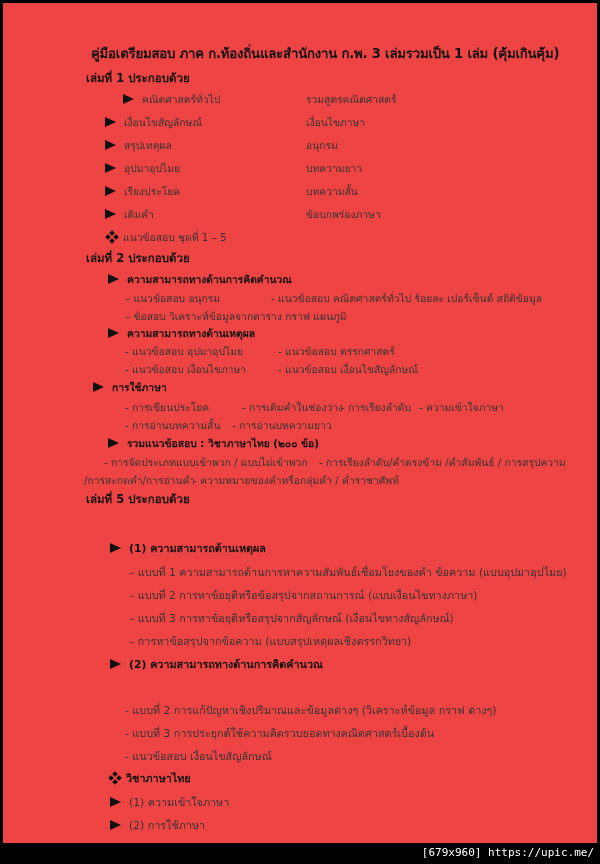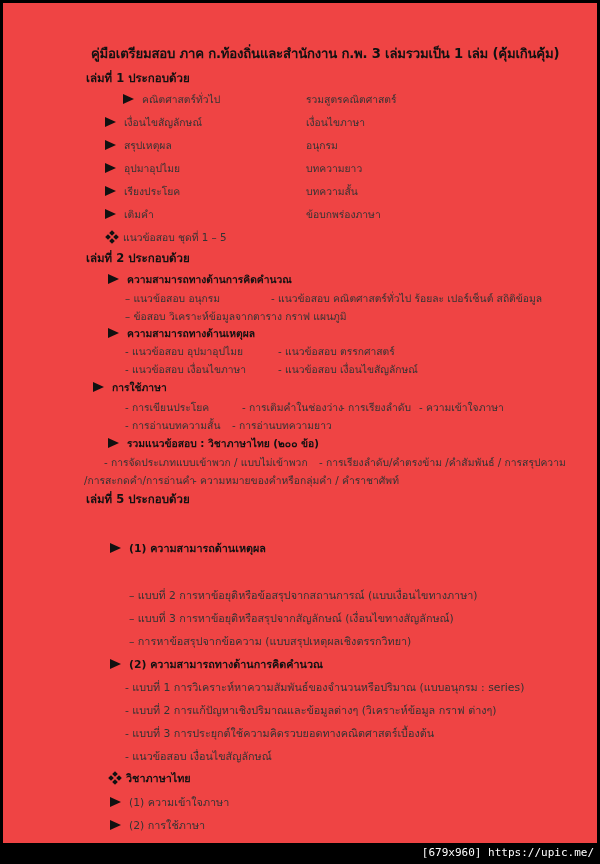--- a/index.html
+++ b/index.html
@@ -86,6 +86,7 @@
 
 
   <div class="abs tb3" style="left:107px;top:537px;"><span class="arrow"></span><span>(1) ความสามารถด้านเหตุผล</span></div>
+  <div class="abs t3" style="left:126px;top:561px;">–   แบบที่ 1 ความสามารถด้านการหาความสัมพันธ์เชื่อมโยงของคำ ข้อความ (แบบอุปมาอุปไมย)</div>
   <div class="abs t3" style="left:126px;top:584px;">–   แบบที่ 2 การหาข้อยุติหรือข้อสรุปจากสถานการณ์ (แบบเงื่อนไขทางภาษา)</div>
   <div class="abs t3" style="left:126px;top:607px;">–   แบบที่ 3 การหาข้อยุติหรือสรุปจากสัญลักษณ์ (เงื่อนไขทางสัญลักษณ์)</div>
   <div class="abs t3" style="left:126px;top:630px;">–   การหาข้อสรุปจากข้อความ (แบบสรุปเหตุผลเชิงตรรกวิทยา)</div>

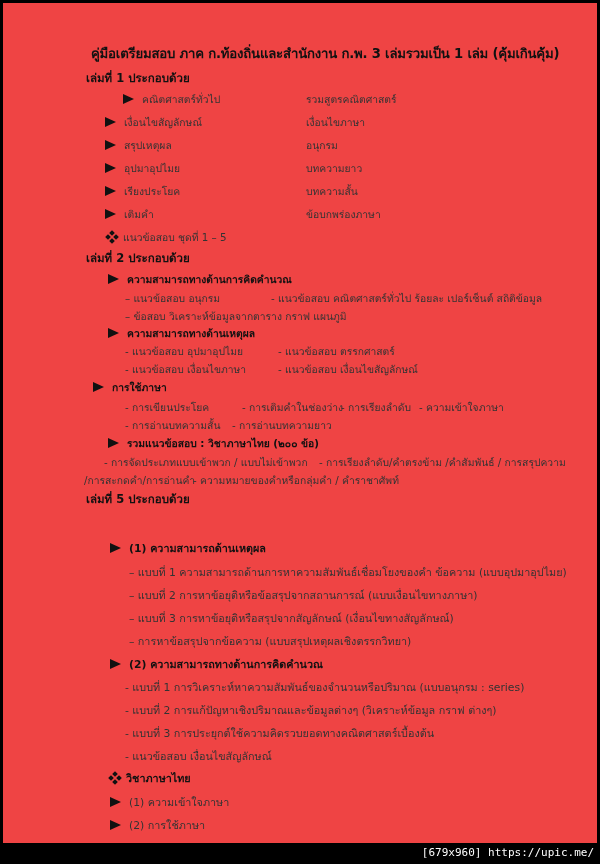--- a/index.html
+++ b/index.html
@@ -92,7 +92,6 @@
   <div class="abs t3" style="left:126px;top:630px;">–   การหาข้อสรุปจากข้อความ (แบบสรุปเหตุผลเชิงตรรกวิทยา)</div>
 
   <div class="abs tb3" style="left:107px;top:653px;"><span class="arrow"></span><span>(2) ความสามารถทางด้านการคิดคำนวณ</span></div>
-  <div class="abs t3" style="left:122px;top:676px;">- แบบที่ 1 การวิเคราะห์หาความสัมพันธ์ของจำนวนหรือปริมาณ (แบบอนุกรม : series)</div>
   <div class="abs t3" style="left:122px;top:699px;">- แบบที่ 2 การแก้ปัญหาเชิงปริมาณและข้อมูลต่างๆ (วิเคราะห์ข้อมูล กราฟ ต่างๆ)</div>
   <div class="abs t3" style="left:122px;top:722px;">- แบบที่ 3 การประยุกต์ใช้ความคิดรวบยอดทางคณิตศาสตร์เบื้องต้น</div>
   <div class="abs t3" style="left:122px;top:745px;">- แนวข้อสอบ เงื่อนไขสัญลักษณ์</div>

